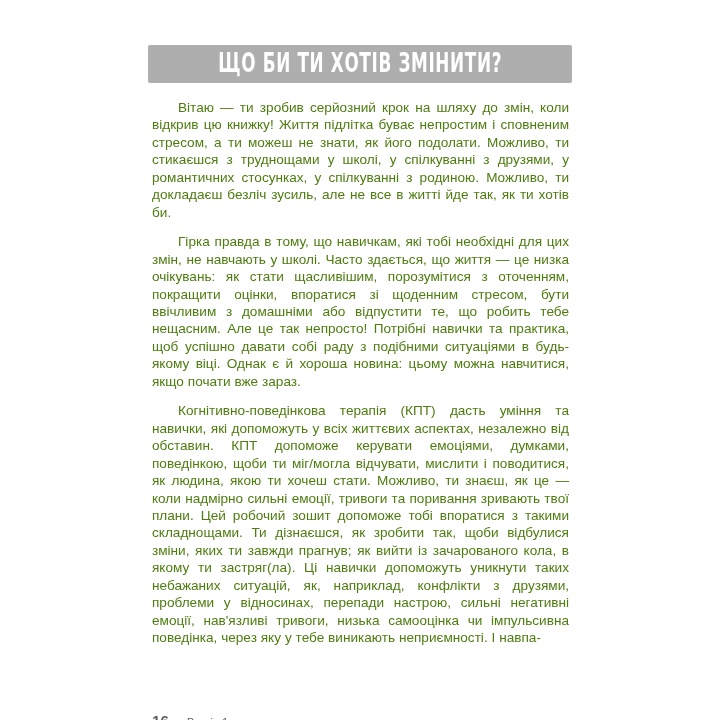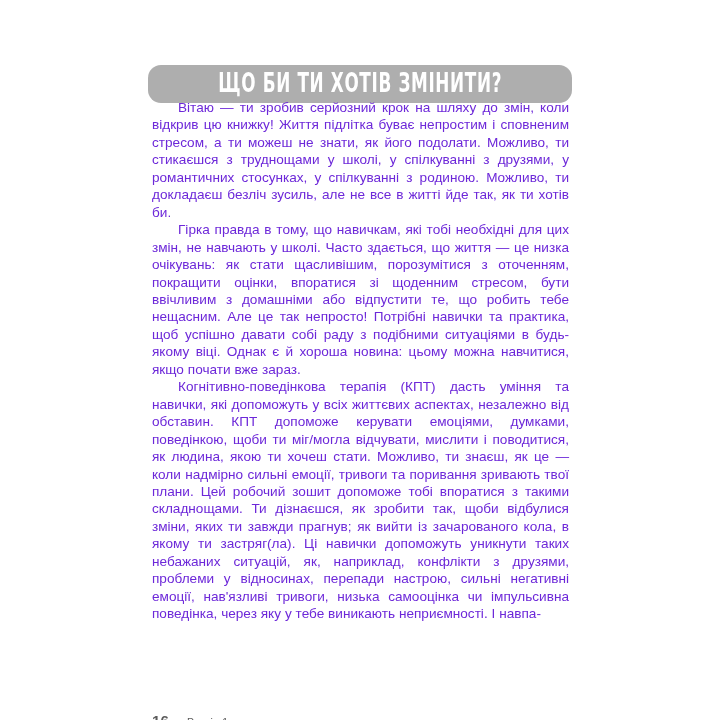--- a/index.html
+++ b/index.html
@@ -29,14 +29,13 @@
   }
   .title-banner {
     background: #aeaeae;
-    border-radius: 13px;
+    border-radius: 2px;
     padding: 5px 15px 7px 15px;
     min-width: 230px;
     display: flex;
     align-items: center;
     justify-content: center;
     box-sizing: border-box;
-    margin-top: 20px;
   }
   .title-text {
     color: #ffffff;

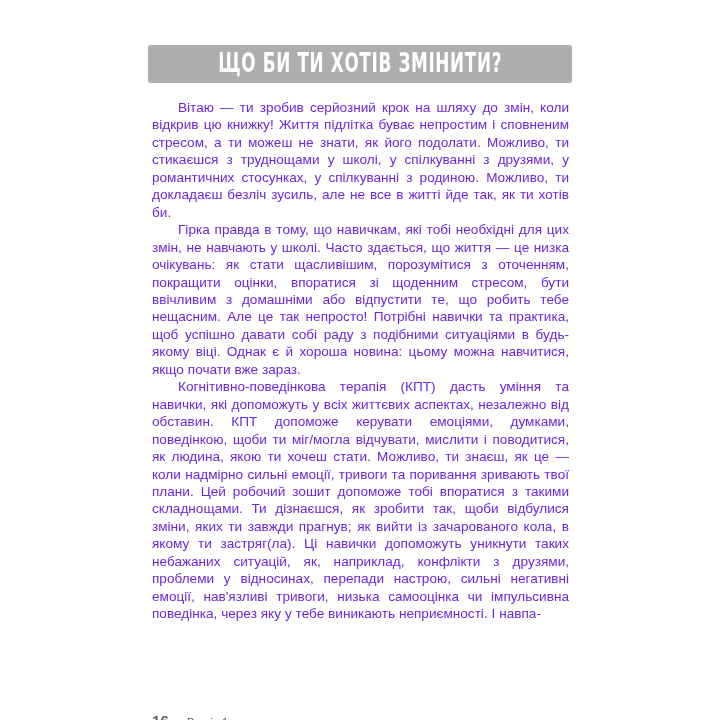--- a/index.html
+++ b/index.html
@@ -60,7 +60,7 @@
   .para {
     margin: 0;
     padding: 0;
-    color: #6d28d9;
+    color: #4d7c0f;
     font-size: 13.6px;
     line-height: 17.45px;
     text-align: justify;

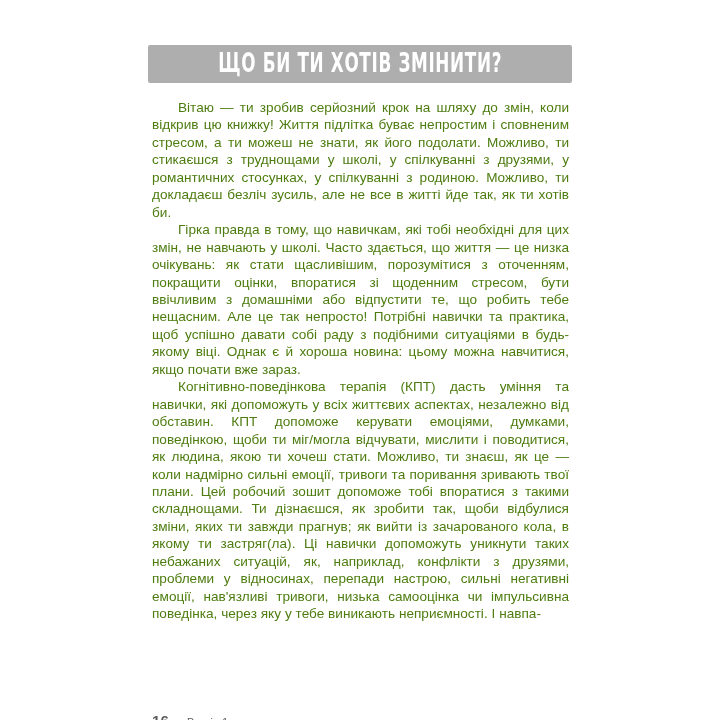--- a/index.html
+++ b/index.html
@@ -70,7 +70,7 @@
     word-spacing: 0.1px;
   }
   .para + .para {
-    margin-top: 0;
+    margin-top: 12px;
   }
 
   

